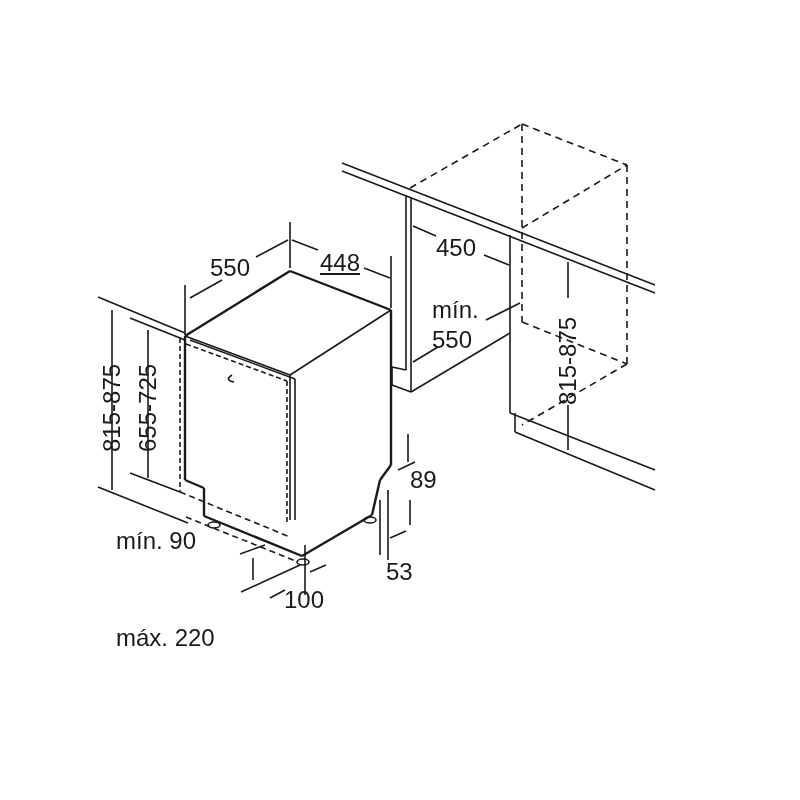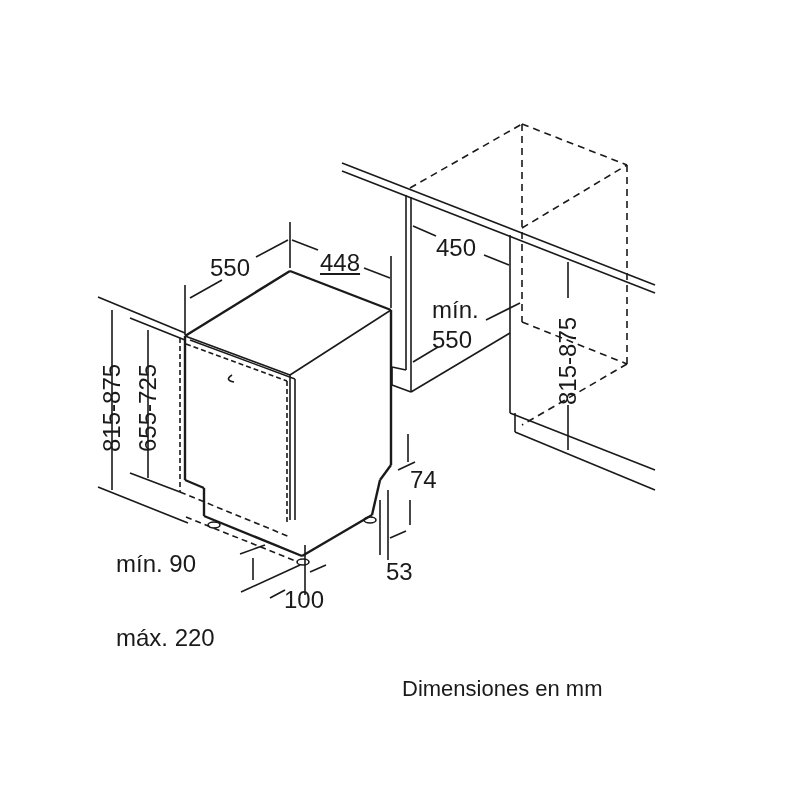--- a/index.html
+++ b/index.html
@@ -125,7 +125,7 @@
 <span class="lbl rot" style="left:556px;top:405px;">815-875</span>
 <span class="lbl rot" style="left:100px;top:452px;">815-875</span>
 <span class="lbl rot" style="left:136px;top:452px;">655-725</span>
-<span class="lbl" style="left:410px;top:468px;">74</span>
+<span class="lbl" style="left:410px;top:468px;">89</span>
 <span class="lbl" style="left:386px;top:560px;">53</span>
 <span class="lbl" style="left:116px;top:552px;">mín. 90</span>
 <span class="lbl" style="left:116px;top:582px;margin-top:44px;">máx. 220</span>

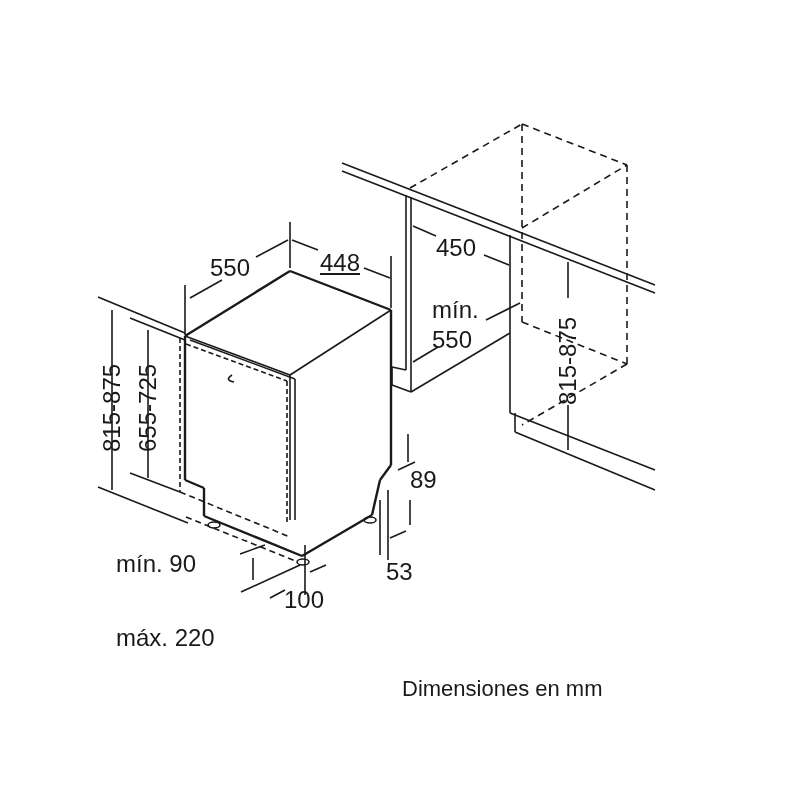--- a/index.html
+++ b/index.html
@@ -127,7 +127,7 @@
 <span class="lbl rot" style="left:136px;top:452px;">655-725</span>
 <span class="lbl" style="left:410px;top:468px;">89</span>
 <span class="lbl" style="left:386px;top:560px;">53</span>
-<span class="lbl" style="left:116px;top:552px;">mín. 90</span>
+<span class="lbl" style="left:116px;top:529px;">mín. 90</span>
 <span class="lbl" style="left:116px;top:582px;margin-top:44px;">máx. 220</span>
 <span class="lbl" style="left:284px;top:588px;">100</span>
 <span class="lbl caption" style="left:402px;top:678px;">Dimensiones en mm</span>

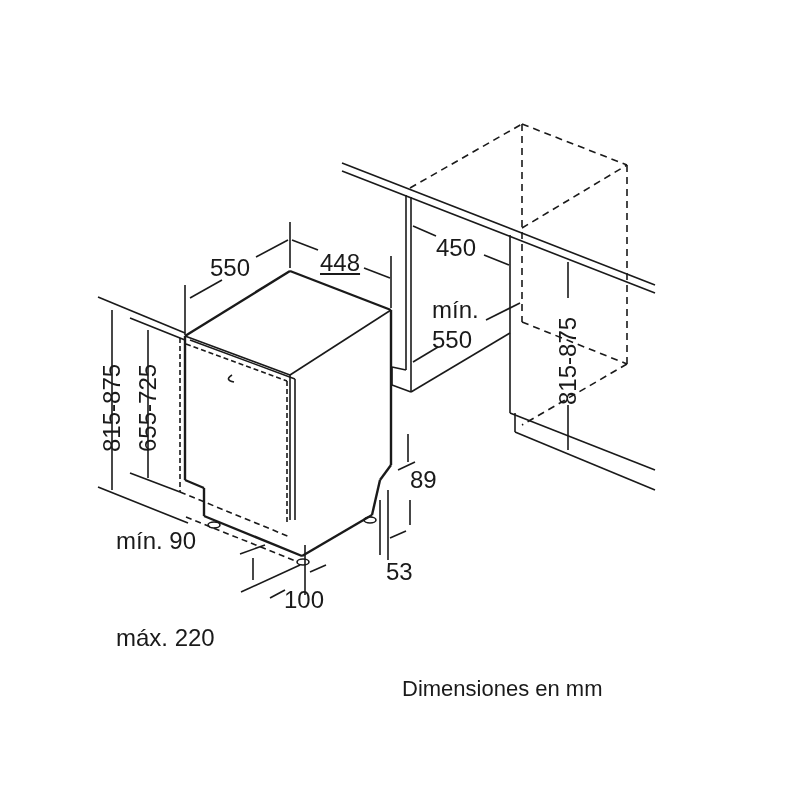--- a/index.html
+++ b/index.html
@@ -130,7 +130,6 @@
 <span class="lbl" style="left:116px;top:529px;">mín. 90</span>
 <span class="lbl" style="left:116px;top:582px;margin-top:44px;">máx. 220</span>
 <span class="lbl" style="left:284px;top:588px;">100</span>
-<span class="lbl caption" style="left:402px;top:678px;">Dimensiones en mm</span>
 </div>
 
 </body></html>

